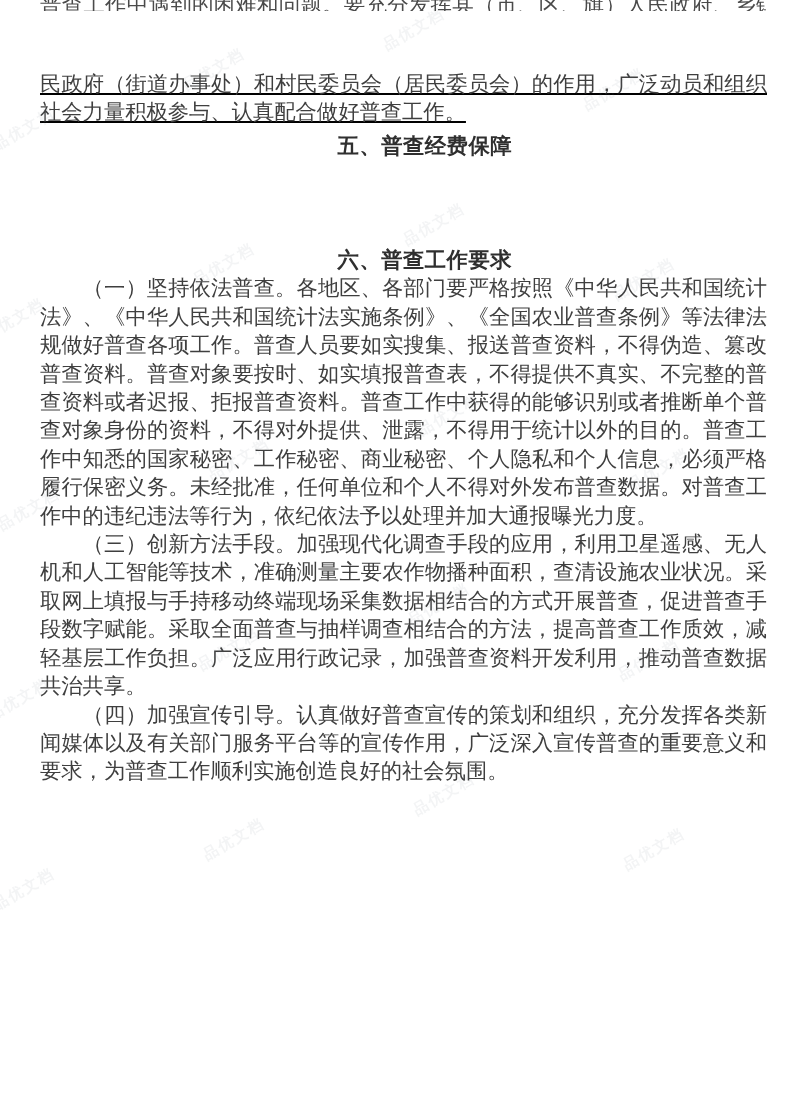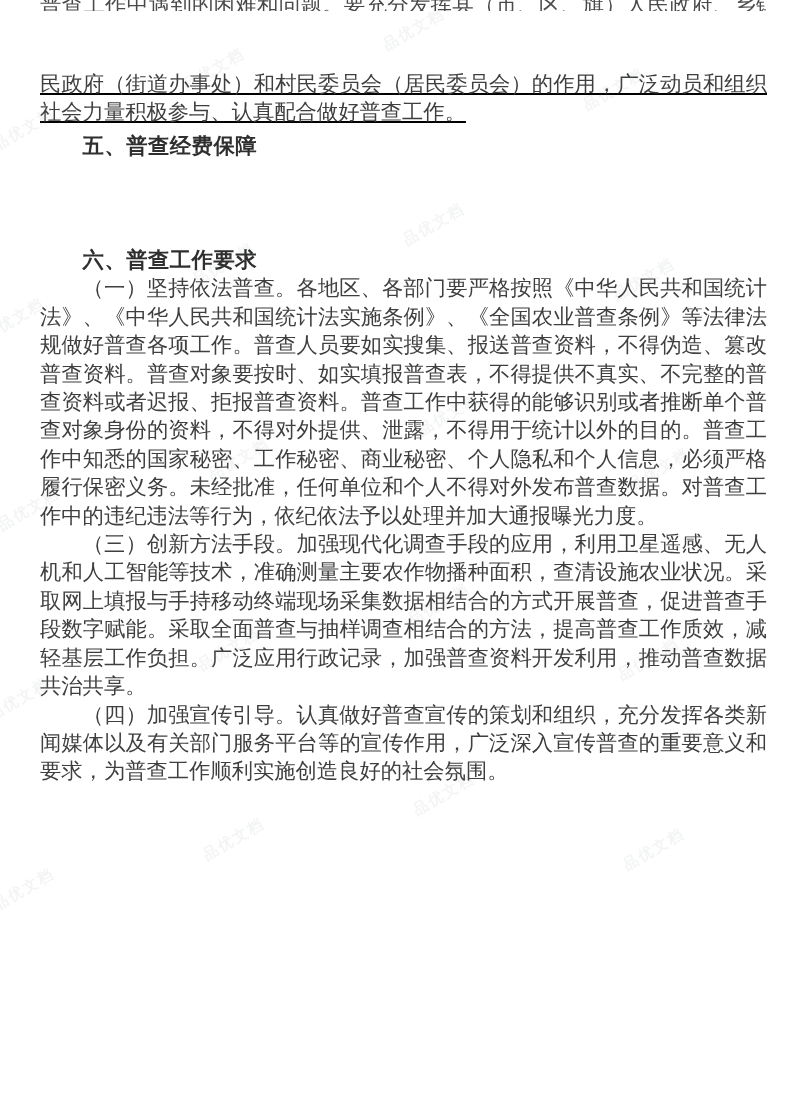--- a/index.html
+++ b/index.html
@@ -90,6 +90,7 @@
     color: #2f2f2f;
     text-indent: 2em;
     letter-spacing: 0.5px;
+    text-align: center;
   }
 </style>
 </head>

